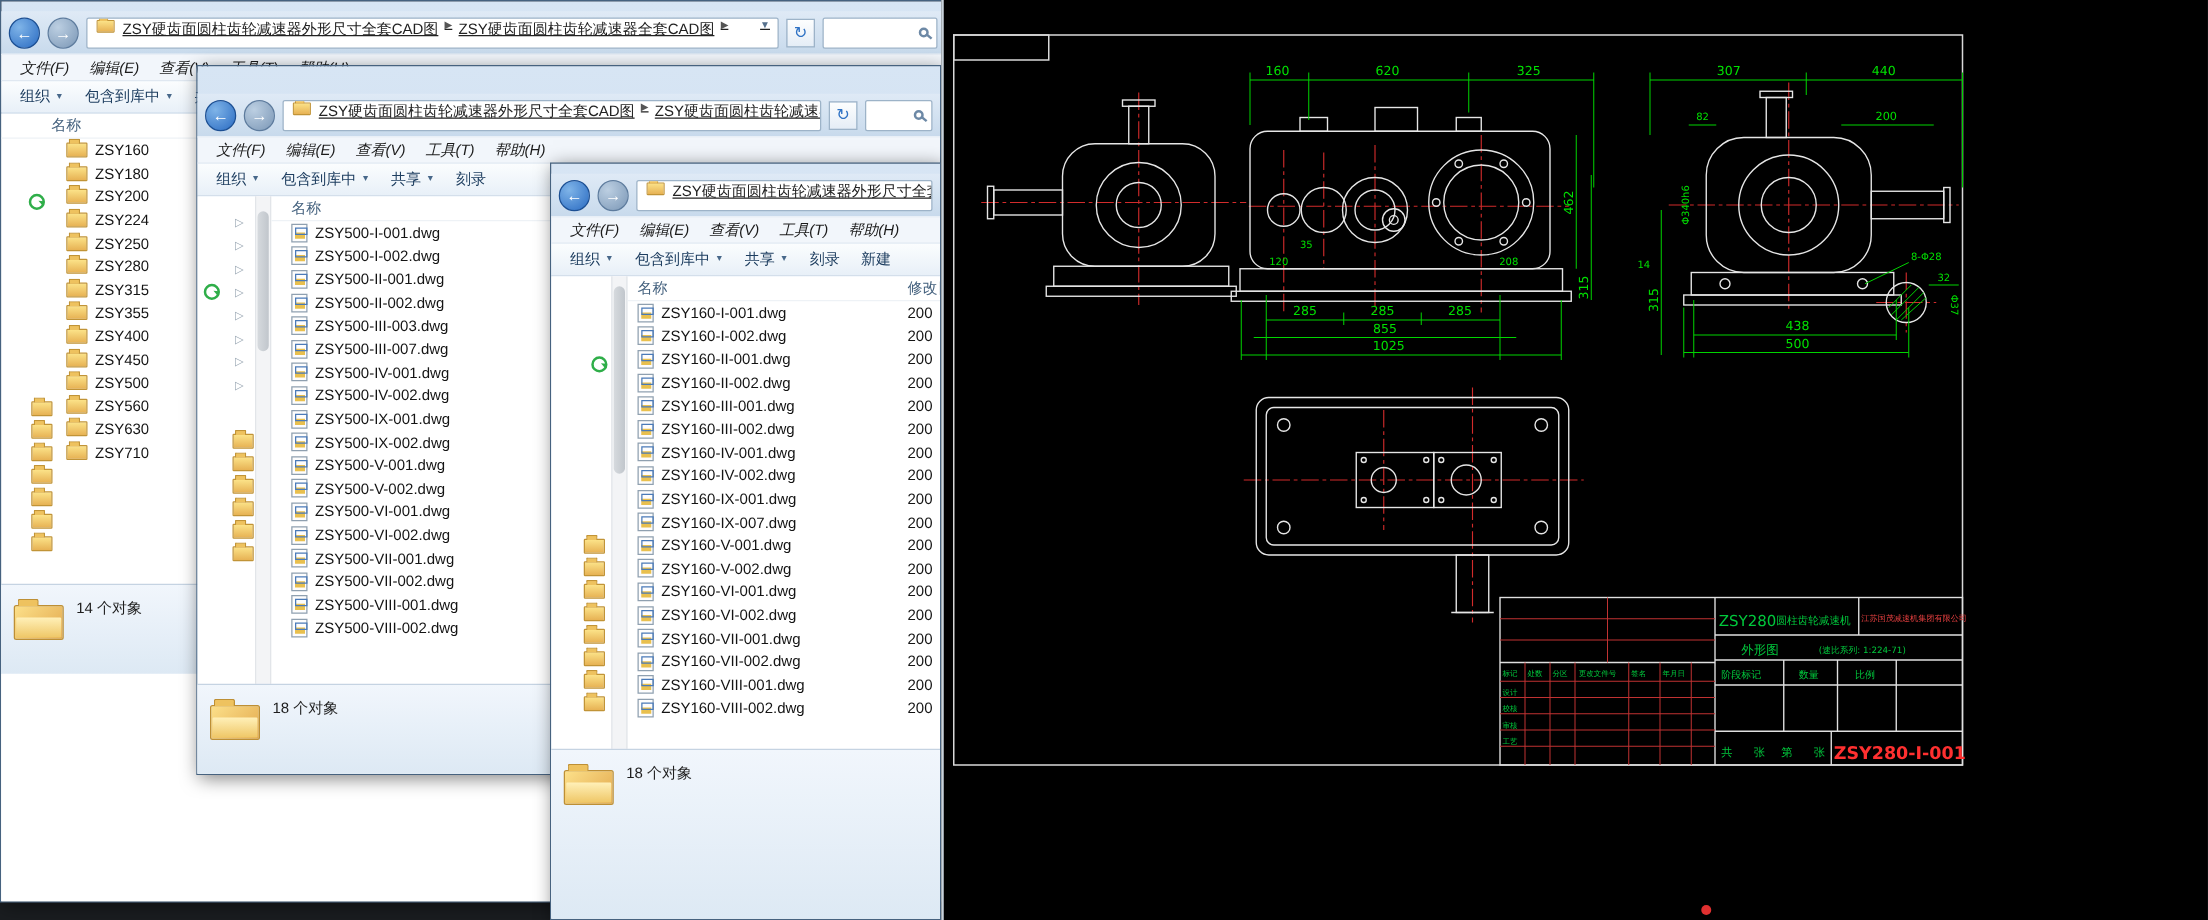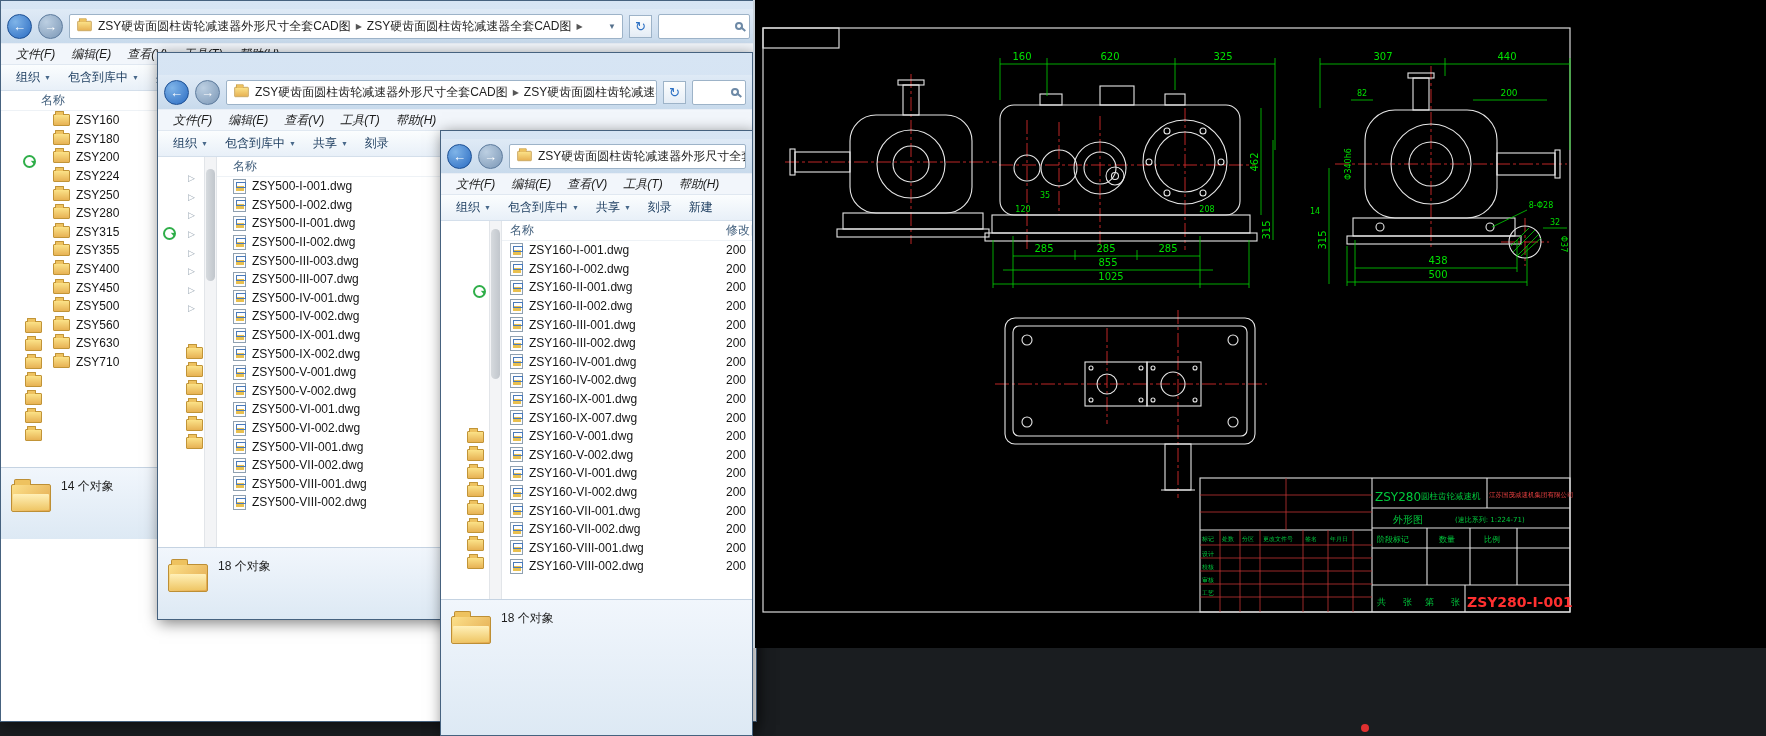--- a/index.html
+++ b/index.html
@@ -26,7 +26,7 @@
             background:radial-gradient(circle at 32% 30%,#7fb4e8,#2a6bc2); border:1px solid #1c4f93; }
   .navbtn.fwd { background:radial-gradient(circle at 32% 30%,#bccfe2,#7b97b6); border-color:#5d7b9d; }
   .abox { flex:1; height:25px; min-width:0; background:#fff; border:1px solid #9db3c8; border-radius:2px;
-          display:flex; align-items:center; gap:5px; padding:0 6px; overflow:hidden; font-size:12px; color:#222; }
+          display:flex; align-items:flex-start; gap:5px; padding:0 6px; overflow:hidden; font-size:12px; color:#222;text-decoration:underline; }
   .crumb { white-space:nowrap; }
   .sep { font-size:8px; color:#555; flex:none; }
   .ddl { margin-left:auto; font-size:8px; color:#55708c; flex:none; }

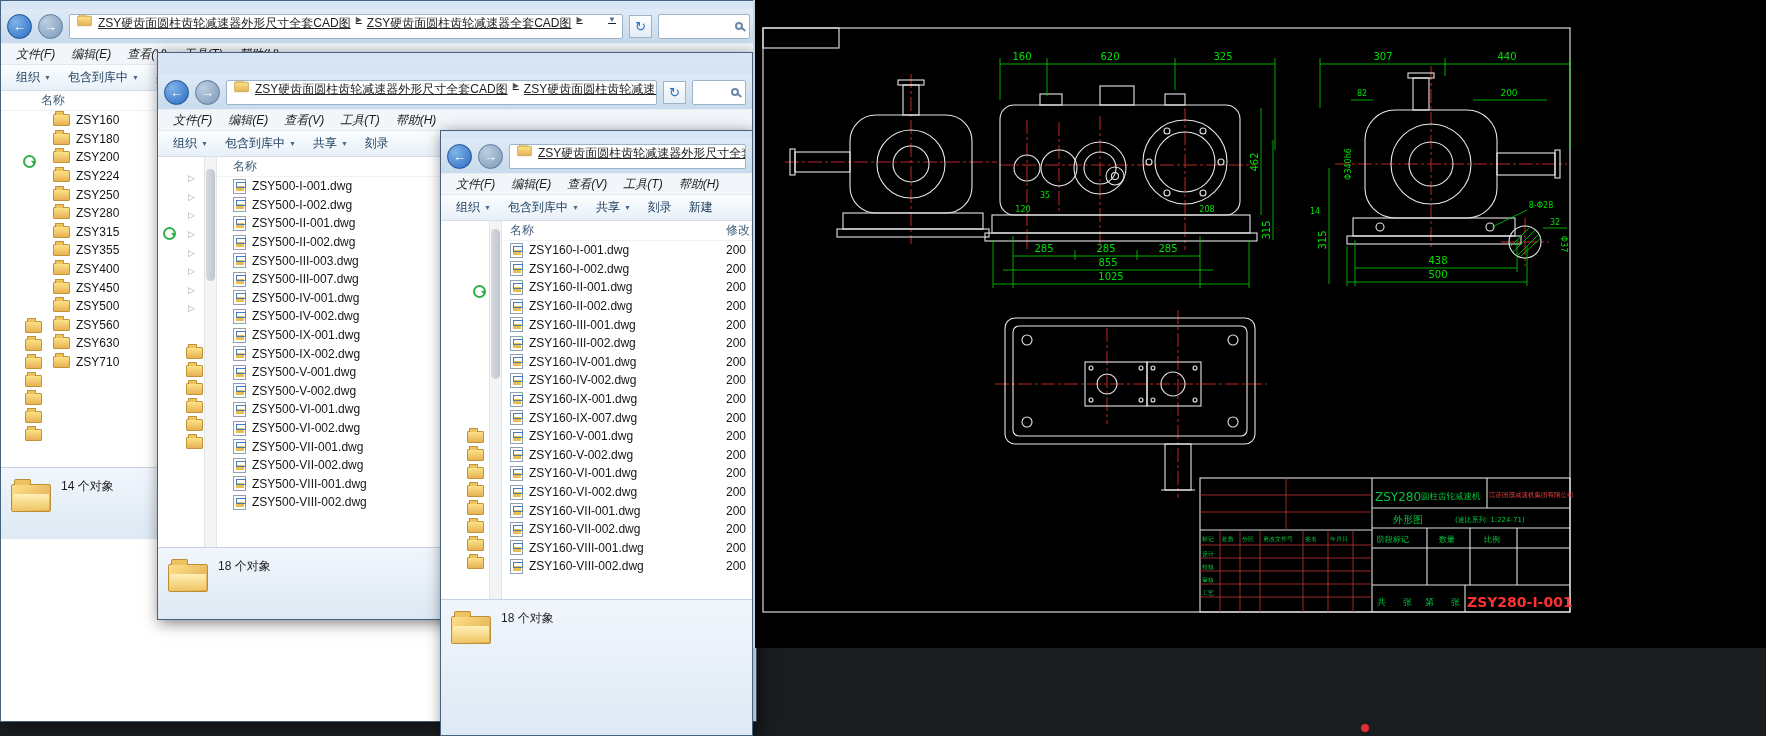--- a/index.html
+++ b/index.html
@@ -96,7 +96,7 @@
   .status { position:absolute; left:60px; top:10px; font-size:12px; color:#1e1e1e; }
 
   
-  .cad { position:absolute; left:753px; top:0; width:1013px; height:648px; background:#000;
+  .cad { position:absolute; left:753px; top:0; width:1013px; height:736px; background:#000;
          border-left:2px solid #c9d2da; z-index:4; }
   svg text { font-family:"DejaVu Sans","Liberation Sans",sans-serif; }
 </style>

